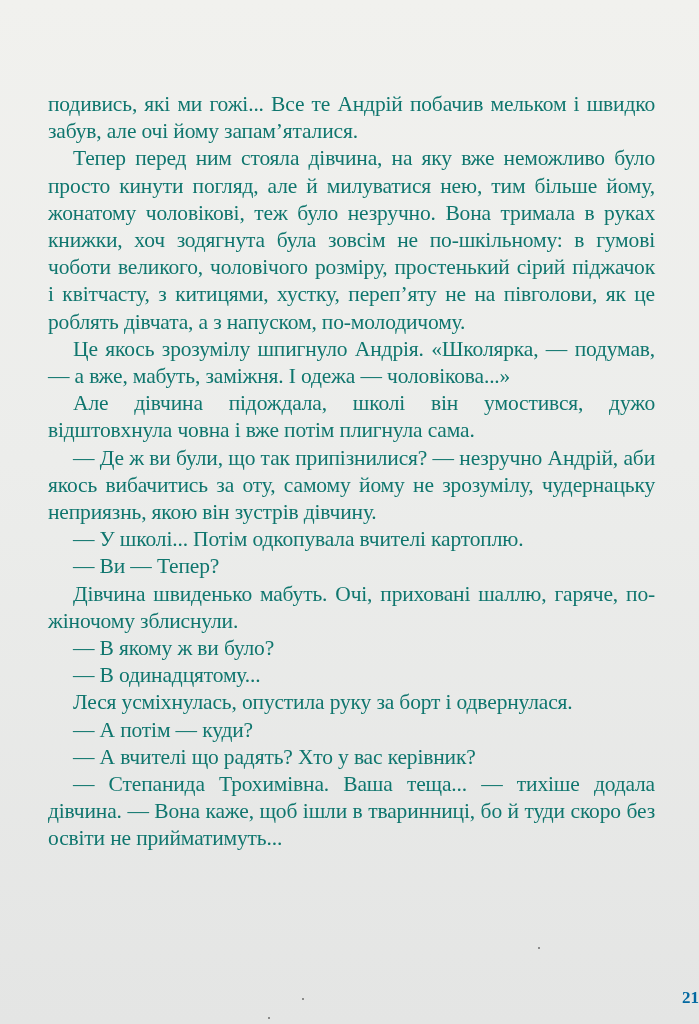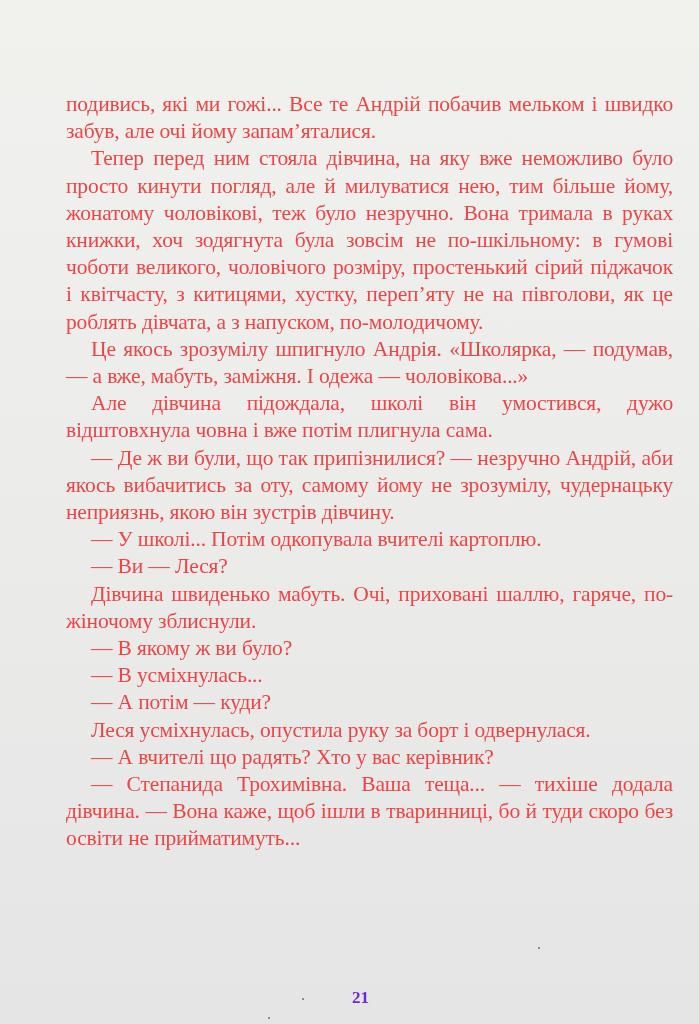--- a/index.html
+++ b/index.html
@@ -12,13 +12,13 @@
   }
   .page {
     position: absolute;
-    left: 66px;
+    left: 48px;
     top: 91px;
     width: 607px;
     font-family: "Liberation Serif", "DejaVu Serif", serif;
     font-size: 21.5px;
     line-height: 27.2px;
-    color: #ef4444;
+    color: #0f766e;
     letter-spacing: -0.15px;
   }
   .para {

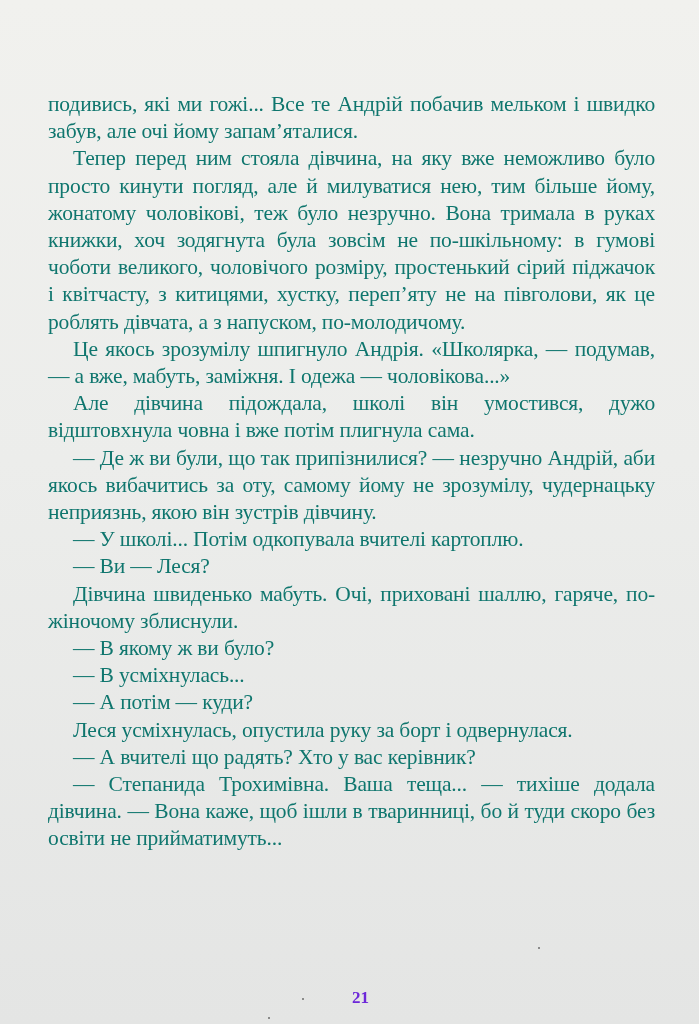--- a/index.html
+++ b/index.html
@@ -58,7 +58,7 @@
   <p class="para">Але дівчина підождала, школі він умостився, дужо відштовхнула човна і вже потім плигнула сама.</p>
   <p class="para">— Де ж ви були, що так припізнилися? — незручно Андрій, аби якось вибачитись за оту, самому йому не зрозумілу, чудернацьку неприязнь, якою він зустрів дівчину.</p>
   <p class="para">— У школі... Потім одкопувала вчителі картоплю.</p>
-  <p class="para">— Ви — Леся?</p>
+  <p class="para">— Ви — Тепер?</p>
   <p class="para">Дівчина швиденько мабуть. Очі, приховані шаллю, гаряче, по-жіночому зблиснули.</p>
   <p class="para">— В якому ж ви було?</p>
   <p class="para">— В усміхнулась...</p>

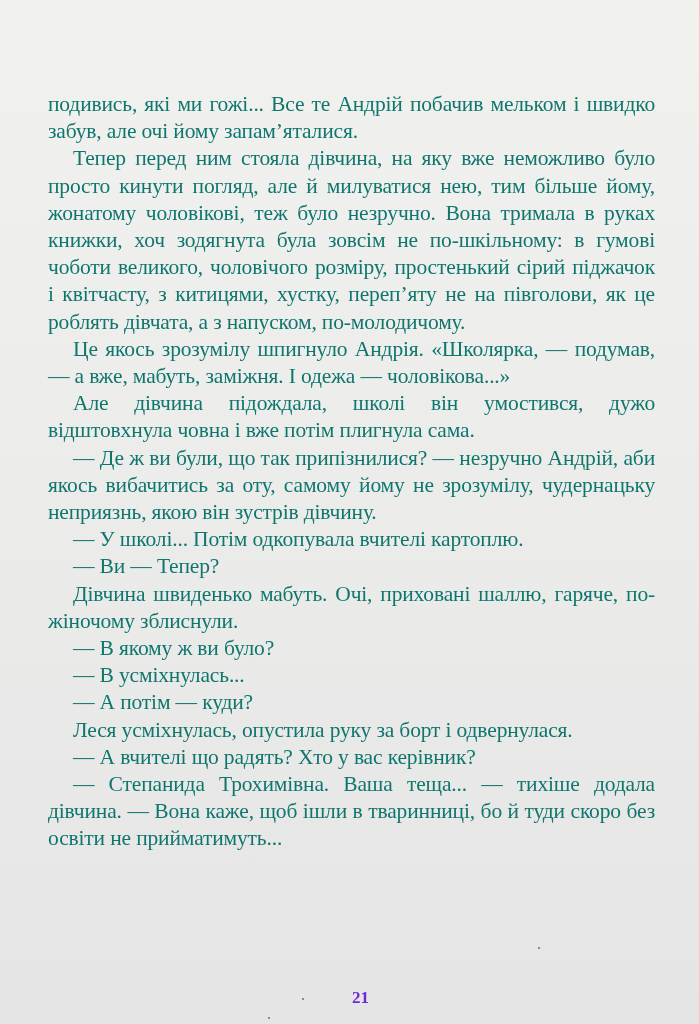--- a/index.html
+++ b/index.html
@@ -61,7 +61,7 @@
   <p class="para">— Ви — Тепер?</p>
   <p class="para">Дівчина швиденько мабуть. Очі, приховані шаллю, гаряче, по-жіночому зблиснули.</p>
   <p class="para">— В якому ж ви було?</p>
-  <p class="para">— В усміхнулась...</p>
+  <p class="para">— В одинадцятому...</p>
   <p class="para">— А потім — куди?</p>
   <p class="para">Леся усміхнулась, опустила руку за борт і одвернулася.</p>
   <p class="para">— А вчителі що радять? Хто у вас керівник?</p>

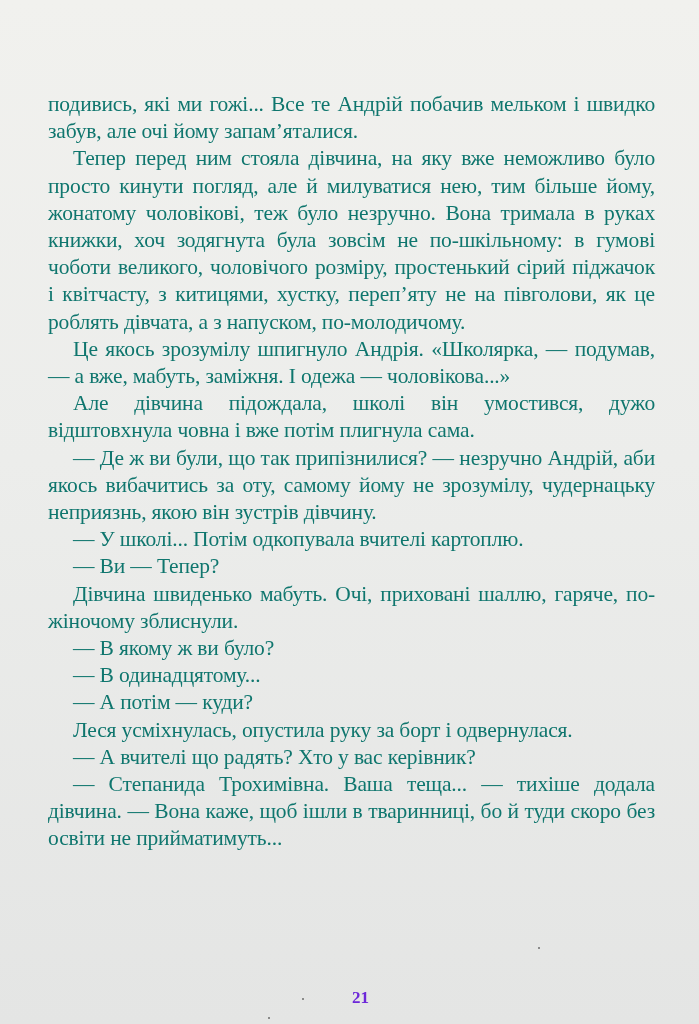--- a/index.html
+++ b/index.html
@@ -62,8 +62,8 @@
   <p class="para">Дівчина швиденько мабуть. Очі, приховані шаллю, гаряче, по-жіночому зблиснули.</p>
   <p class="para">— В якому ж ви було?</p>
   <p class="para">— В одинадцятому...</p>
+  <p class="para">Леся усміхнулась, опустила руку за борт і одвернулася.</p>
   <p class="para">— А потім — куди?</p>
-  <p class="para">Леся усміхнулась, опустила руку за борт і одвернулася.</p>
   <p class="para">— А вчителі що радять? Хто у вас керівник?</p>
   <p class="para">— Степанида Трохимівна. Ваша теща... — тихіше додала дівчина. — Вона каже, щоб ішли в тваринниці, бо й туди скоро без освіти не прийматимуть...</p>
 </div>

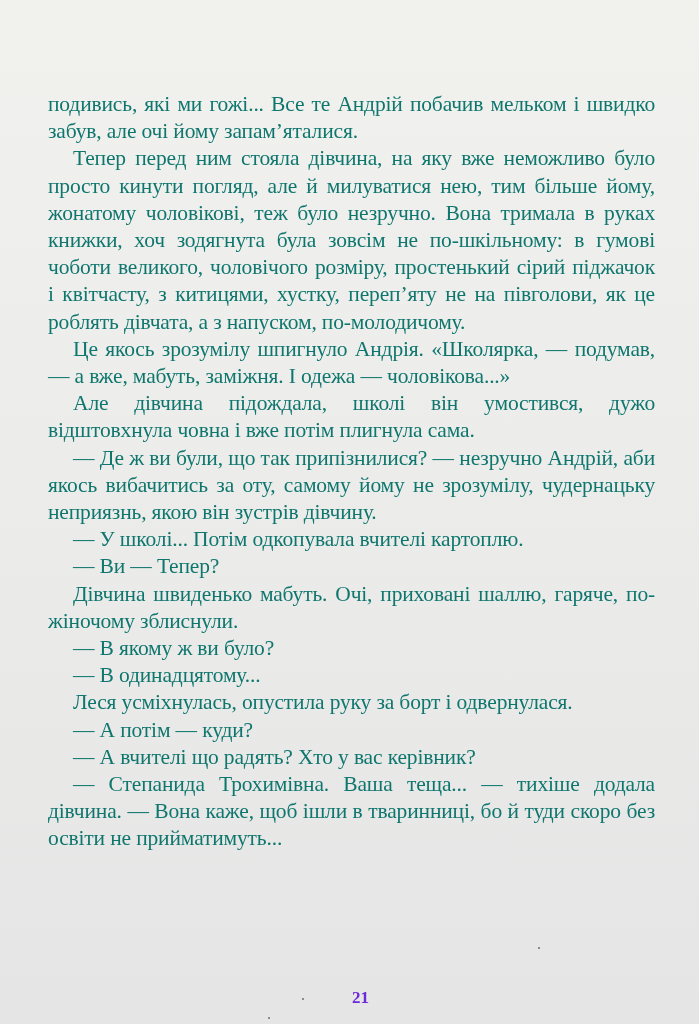--- a/index.html
+++ b/index.html
@@ -33,11 +33,11 @@
     top: 988px;
     left: 0;
     width: 699px;
-    text-align: center;
+    text-align: right;
     font-family: "Liberation Serif", "DejaVu Serif", serif;
     font-size: 17px;
     font-weight: bold;
-    color: #6d28d9;
+    color: #0369a1;
     padding-left: 22px;
     box-sizing: border-box;
   }

